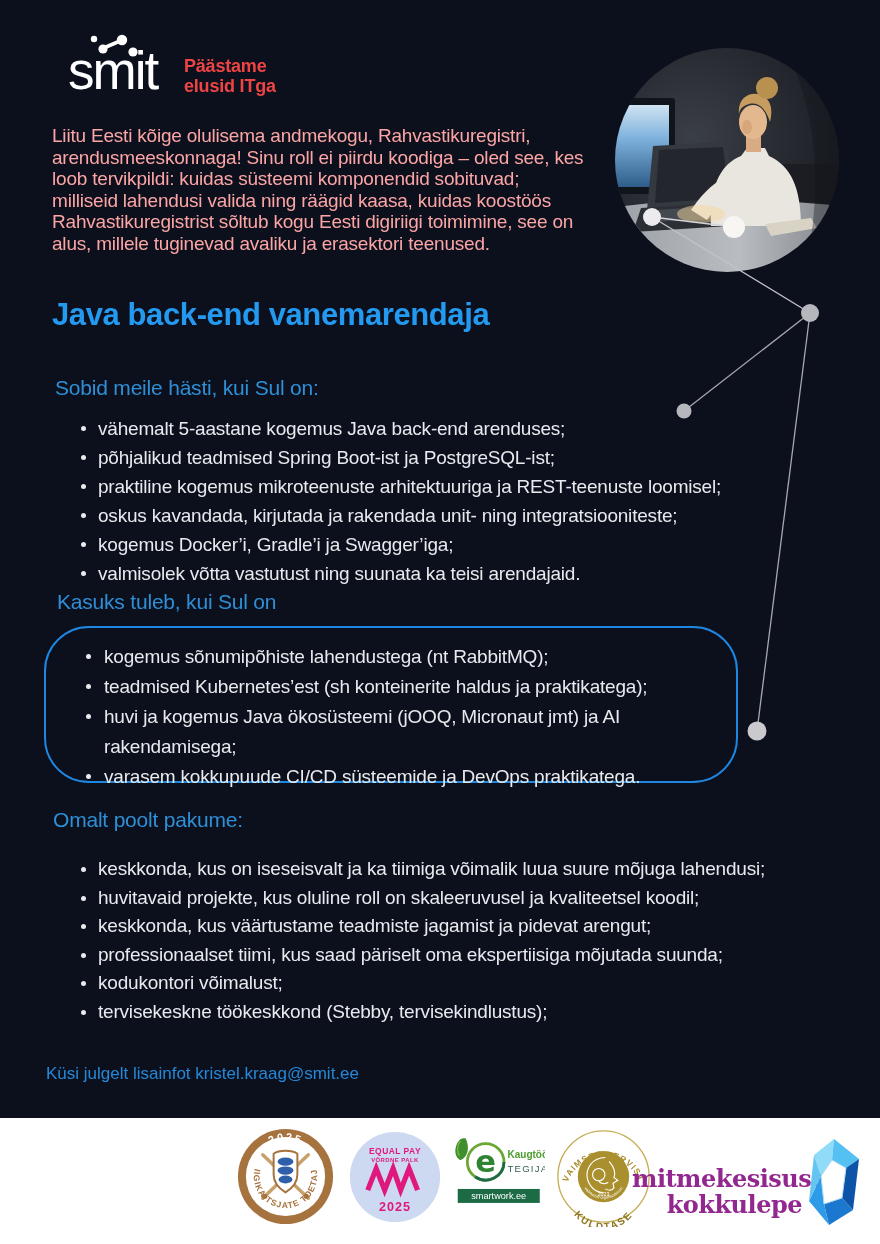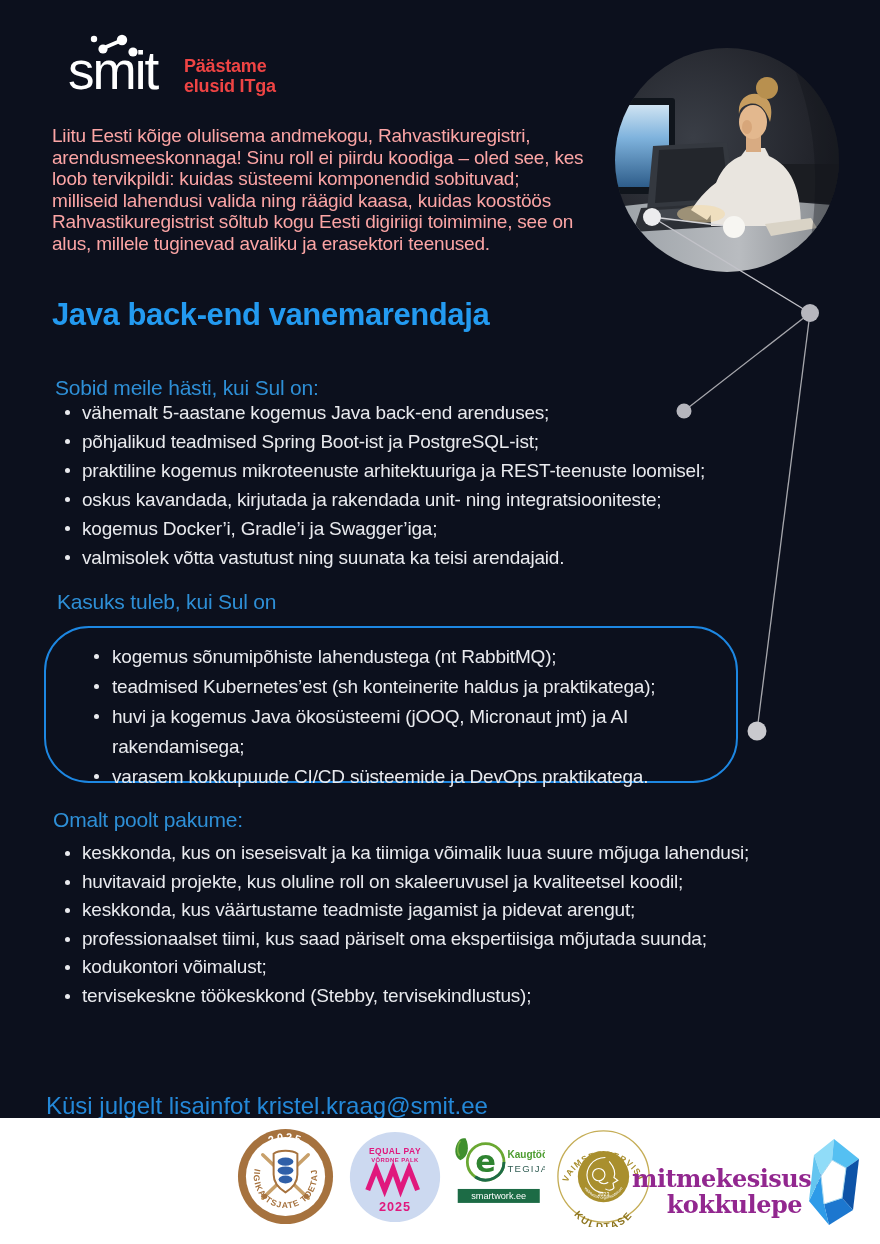--- a/index.html
+++ b/index.html
@@ -33,7 +33,7 @@
   .h-bonus{left:57px;top:590px;}
   .h-offer{left:53px;top:808px;}
 
-  ul.blist{list-style:none;margin:0;padding:0;position:absolute;}
+  ul.blist{list-style:none;margin:16px;padding:0;position:absolute;}
   ul.blist li{position:relative;padding-left:24px;font-size:19px;letter-spacing:-0.2px;}
   ul.blist li::before{content:"";position:absolute;left:7px;top:12px;width:5px;height:5px;
                       border-radius:50%;background:#e9eaee;}

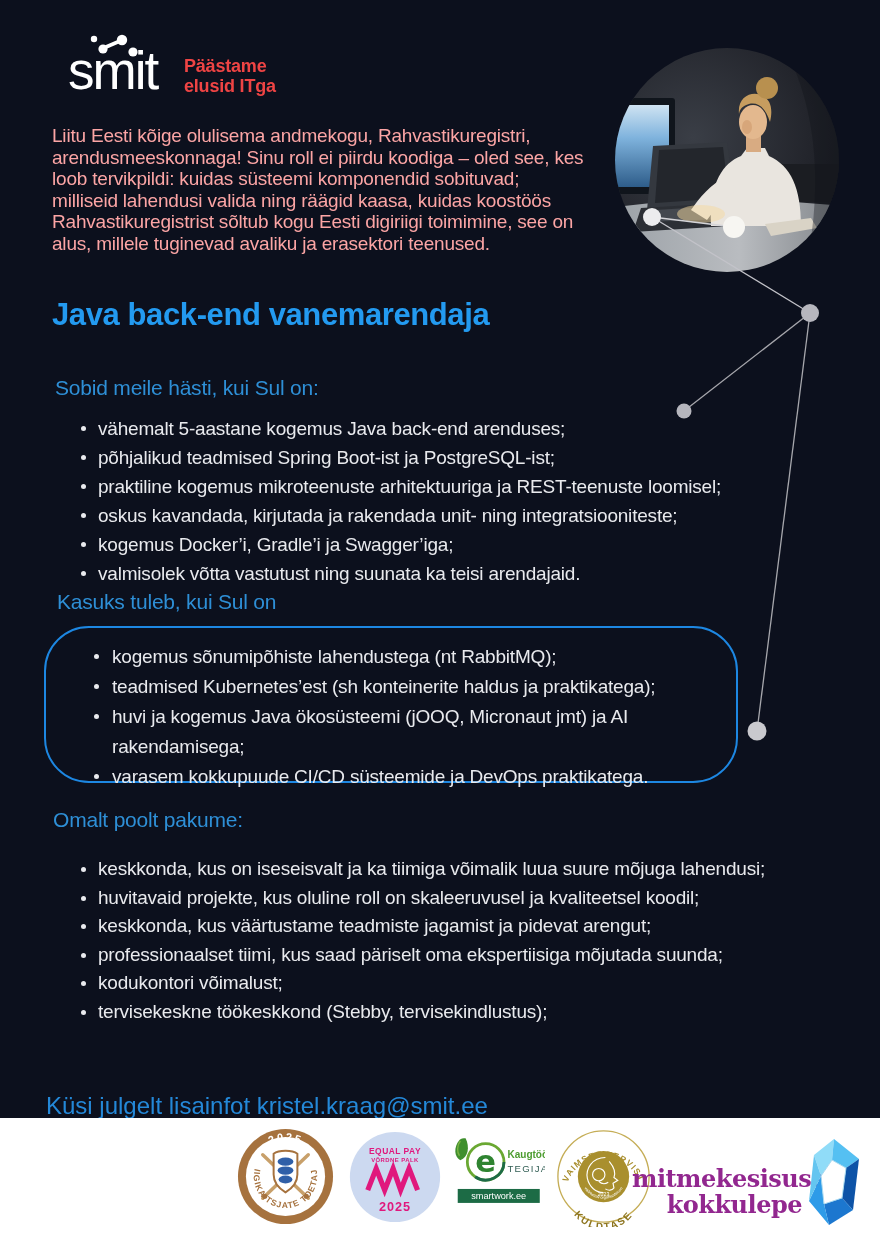--- a/index.html
+++ b/index.html
@@ -44,7 +44,7 @@
 
   .bonus-box{position:absolute;left:44px;top:626px;width:694px;height:157px;
              border:2.5px solid #1d87e2;border-radius:45px;box-sizing:border-box;}
-  .bonus-box ul{position:static;padding:14px 28px 0 40px;margin:0;list-style:none;}
+  .bonus-box ul{position:static;padding:14px 28px 0 32px;margin:0;list-style:none;}
   .bonus-box li{position:relative;padding-left:26px;font-size:19px;line-height:30px;
                 letter-spacing:-0.2px;}
   .bonus-box li::before{content:"";position:absolute;left:8px;top:12px;width:5px;height:5px;

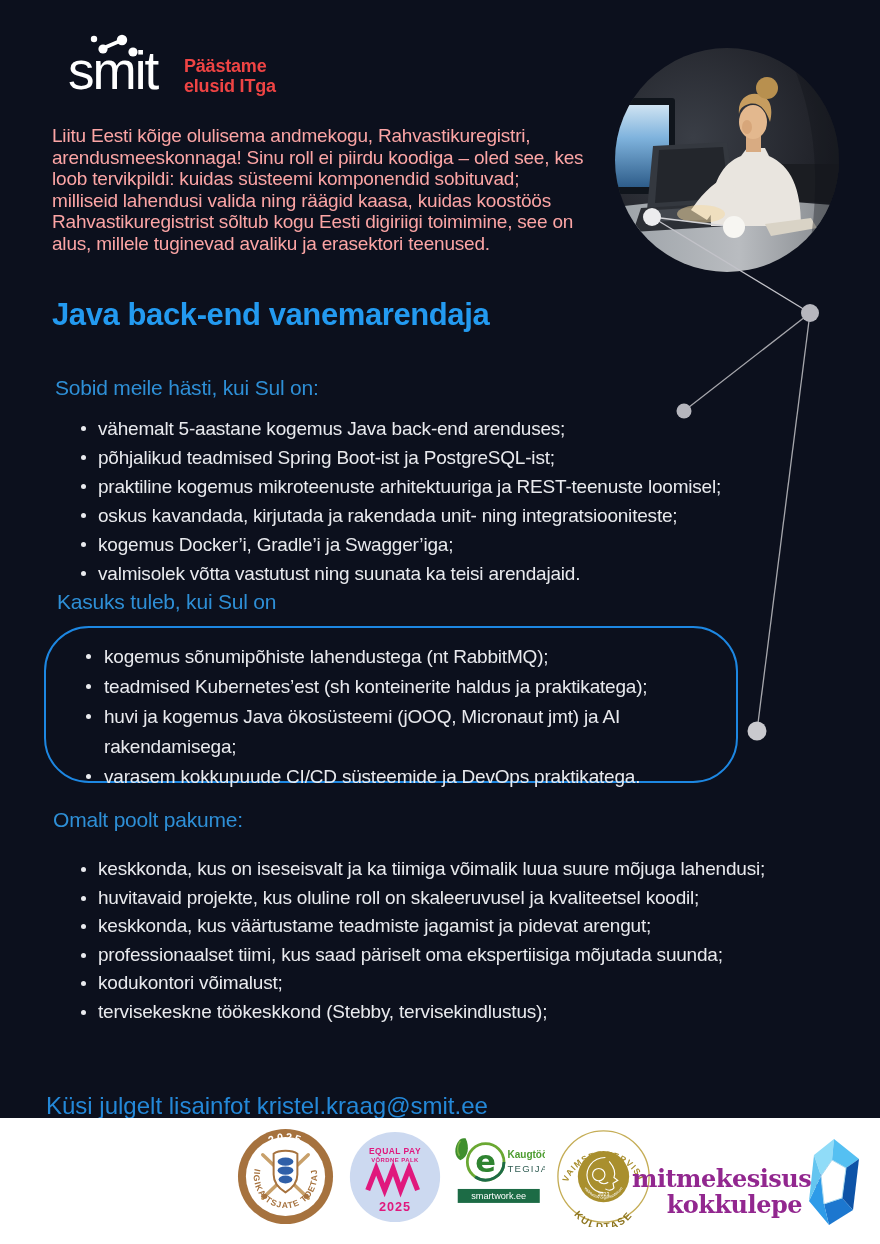--- a/index.html
+++ b/index.html
@@ -50,7 +50,7 @@
   .bonus-box li::before{content:"";position:absolute;left:8px;top:12px;width:5px;height:5px;
                         border-radius:50%;background:#e9eaee;}
 
-  .contact{position:absolute;left:46px;top:1064px;font-size:24px;color:#2488d8;margin-top:28px;}
+  .contact{position:absolute;left:46px;top:1064px;font-size:17px;color:#2488d8;}
 
   
   .footer{position:absolute;left:0;top:1118px;width:880px;height:126px;background:#ffffff;z-index:3;}

